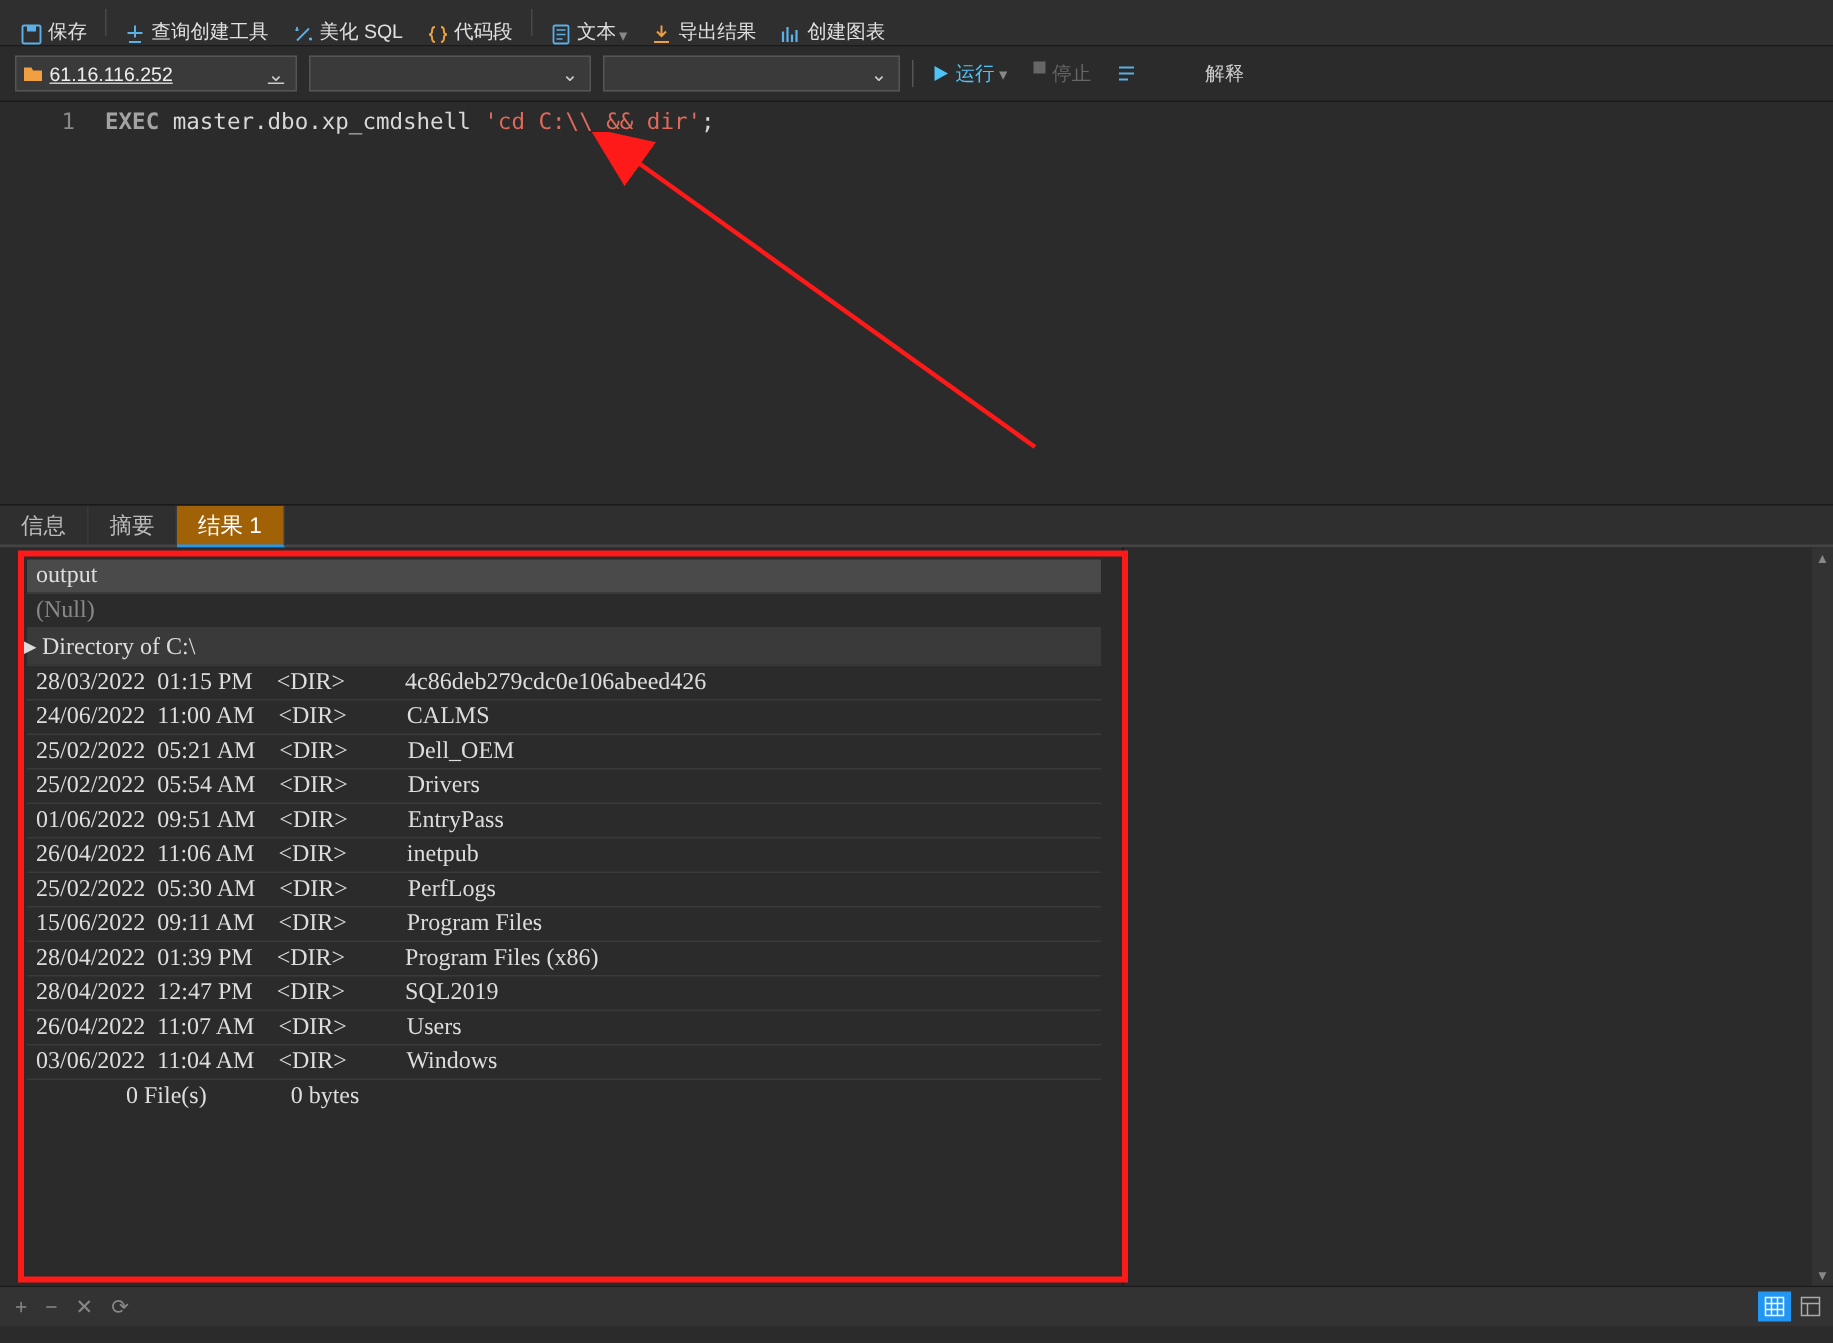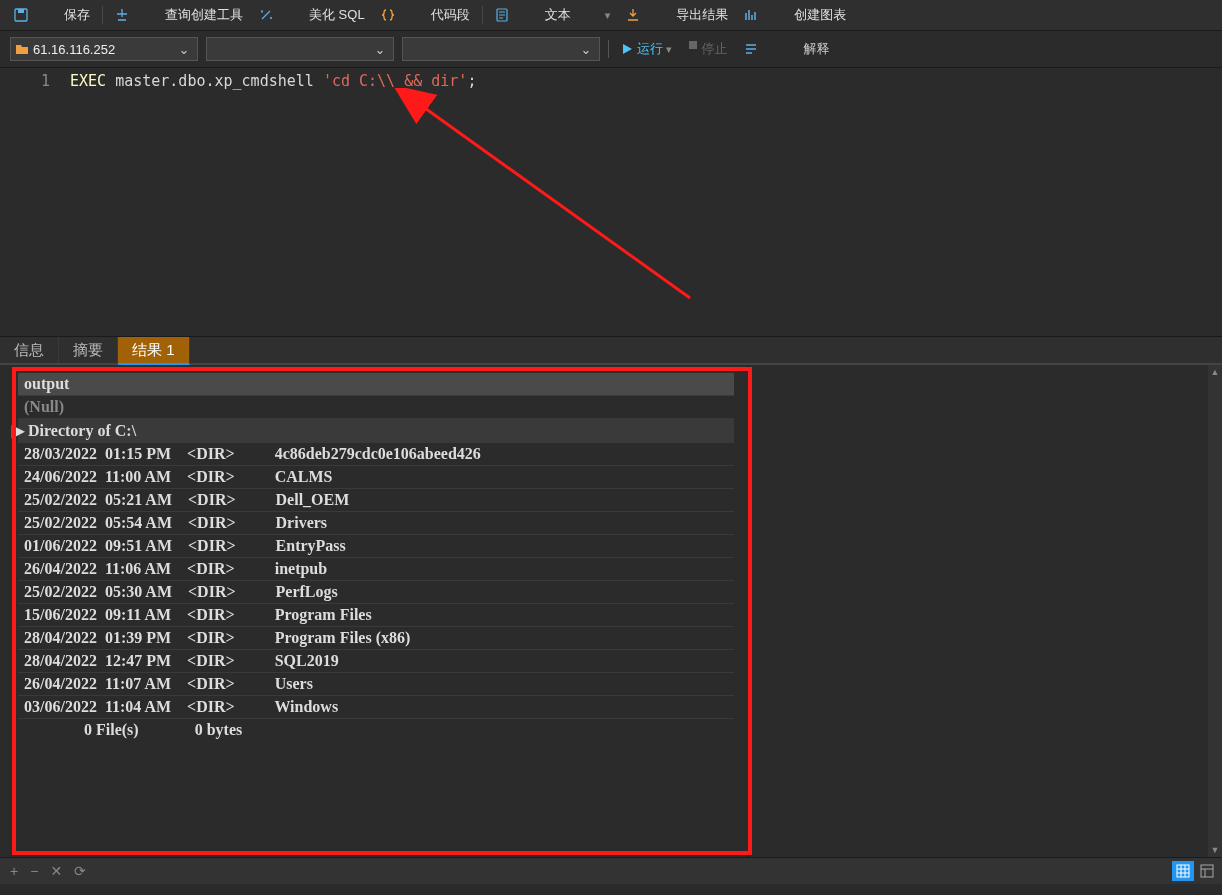--- a/index.html
+++ b/index.html
@@ -23,12 +23,11 @@
 }
 .tb-btn {
   display: flex;
-  align-items: center;
+  align-items: flex-end;
   padding: 0 8px;
   height: 100%;
   cursor: pointer;
   color: #e0e0e0;
-  gap: 32px;
 }
 .tb-btn svg { margin-right: 4px; }
 .tb-sep {

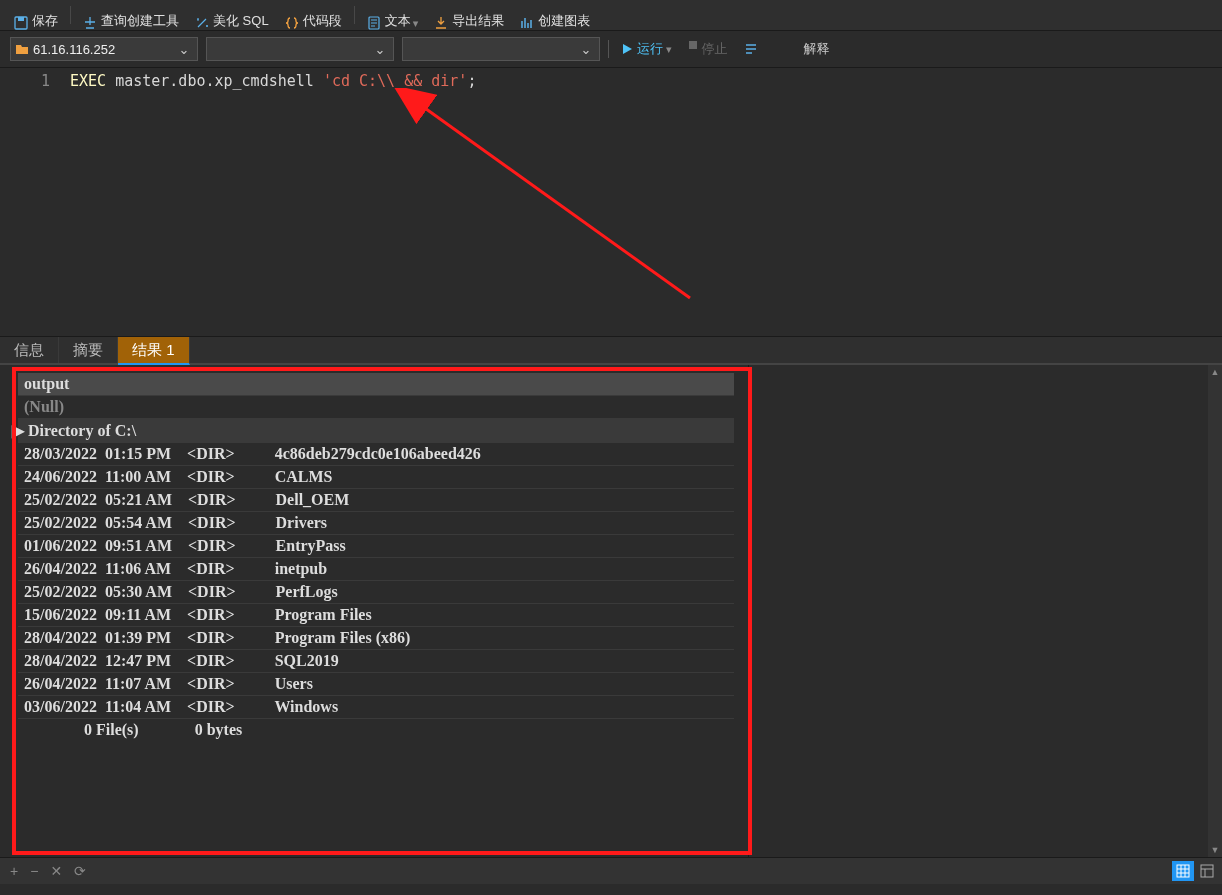--- a/index.html
+++ b/index.html
@@ -65,7 +65,7 @@
   text-align: center;
   color: #ccc;
 }
-.combo1 { width: 178px; }
+.combo1 { width: 178px; text-decoration: underline; }
 .combo2 { width: 178px; }
 .combo3 { width: 188px; }
 .run-btn {

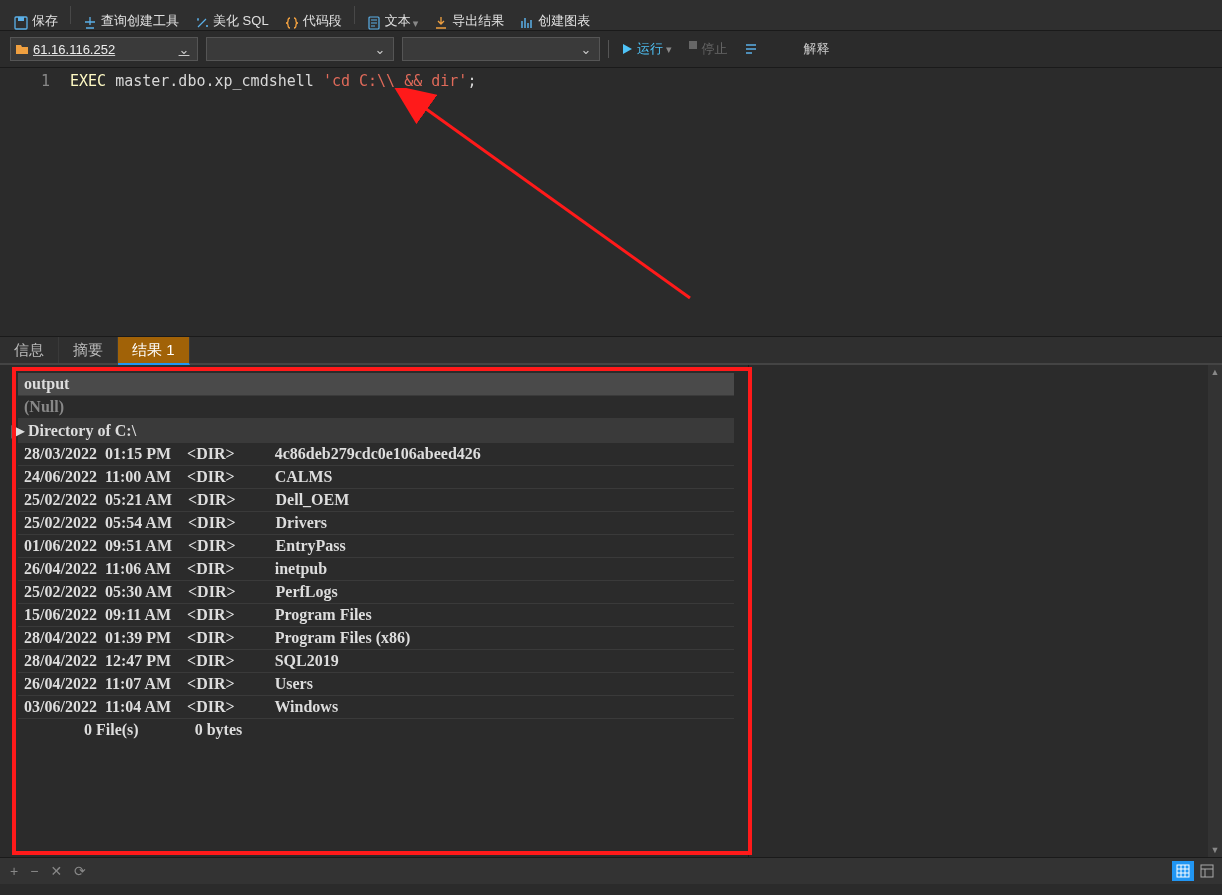--- a/index.html
+++ b/index.html
@@ -121,7 +121,7 @@
   white-space: pre;
   position: relative;
 }
-.tok-kw { color: #fef9c3; }
+.tok-kw { color: #a3a3a3; font-weight: bold; }
 .tok-id { color: #d8d8d8; }
 .tok-str { color: #e06a5a; }
 .tok-punc { color: #d8d8d8; }

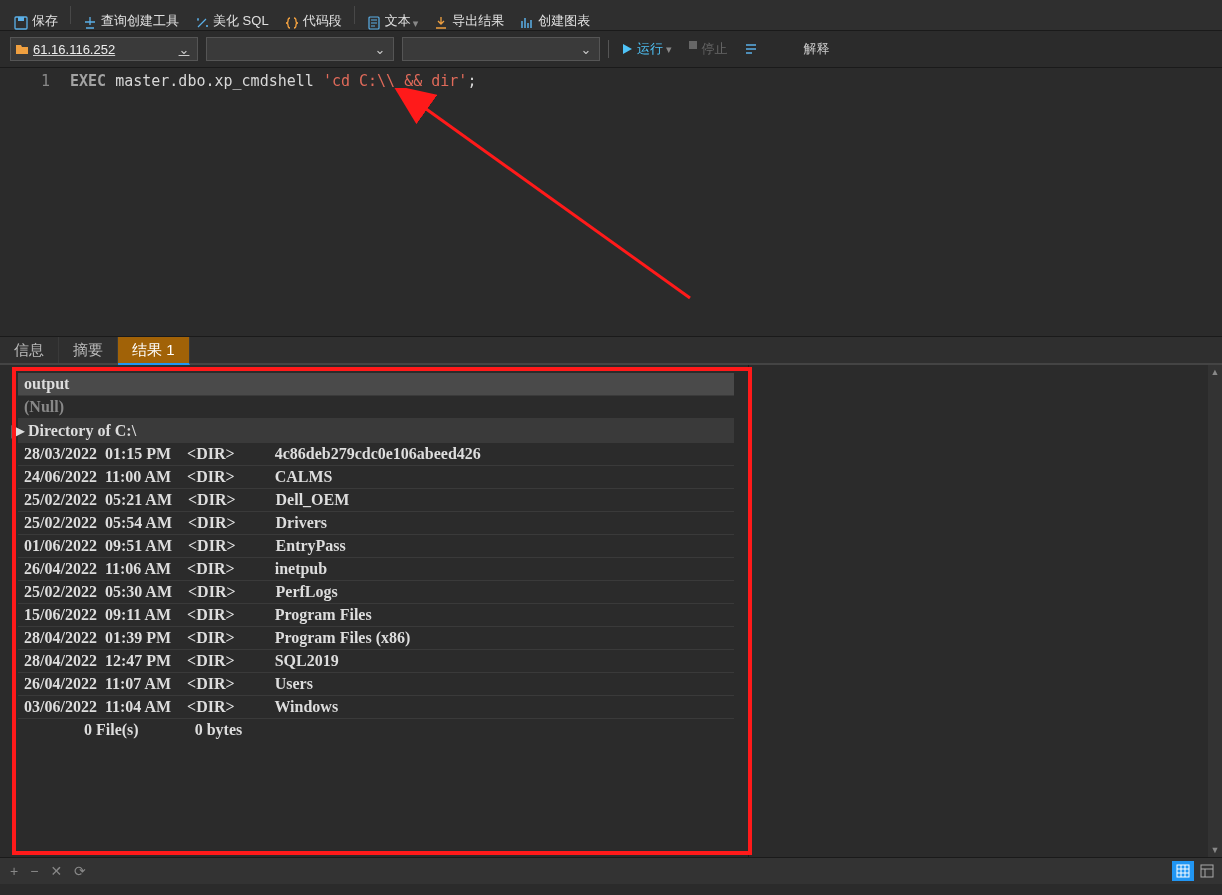--- a/index.html
+++ b/index.html
@@ -160,7 +160,6 @@
 .results-left {
   width: 748px;
   position: relative;
-  font-weight: bold;
 }
 .highlight-box {
   position: absolute;

